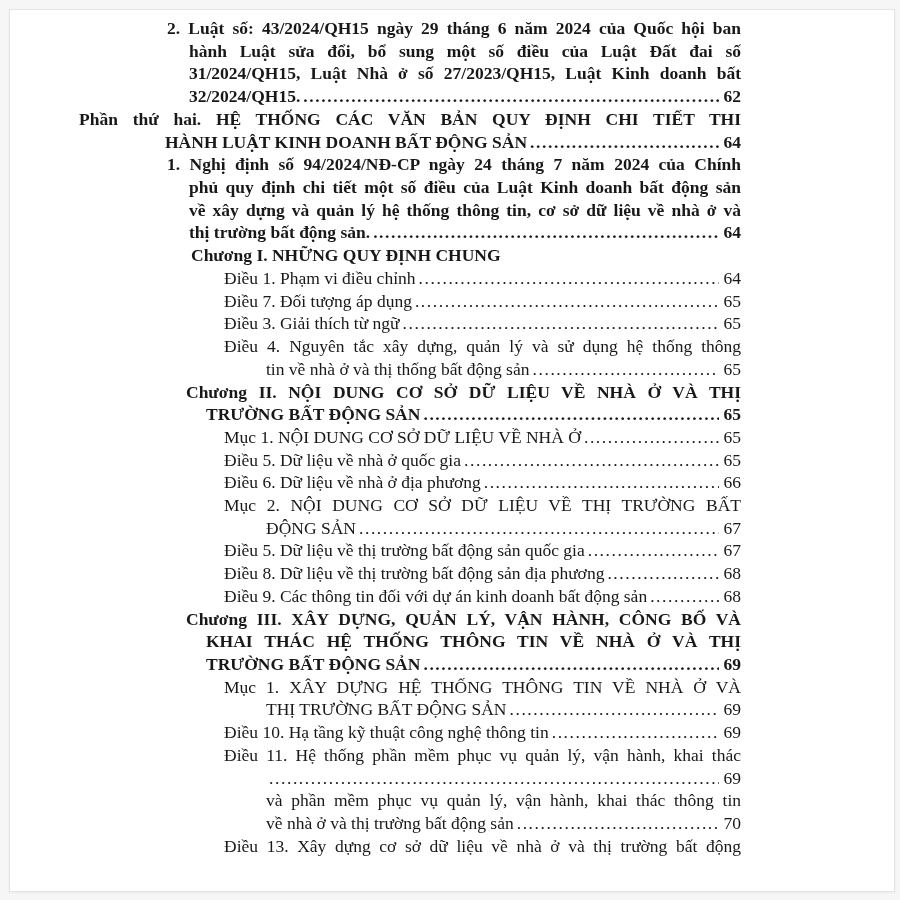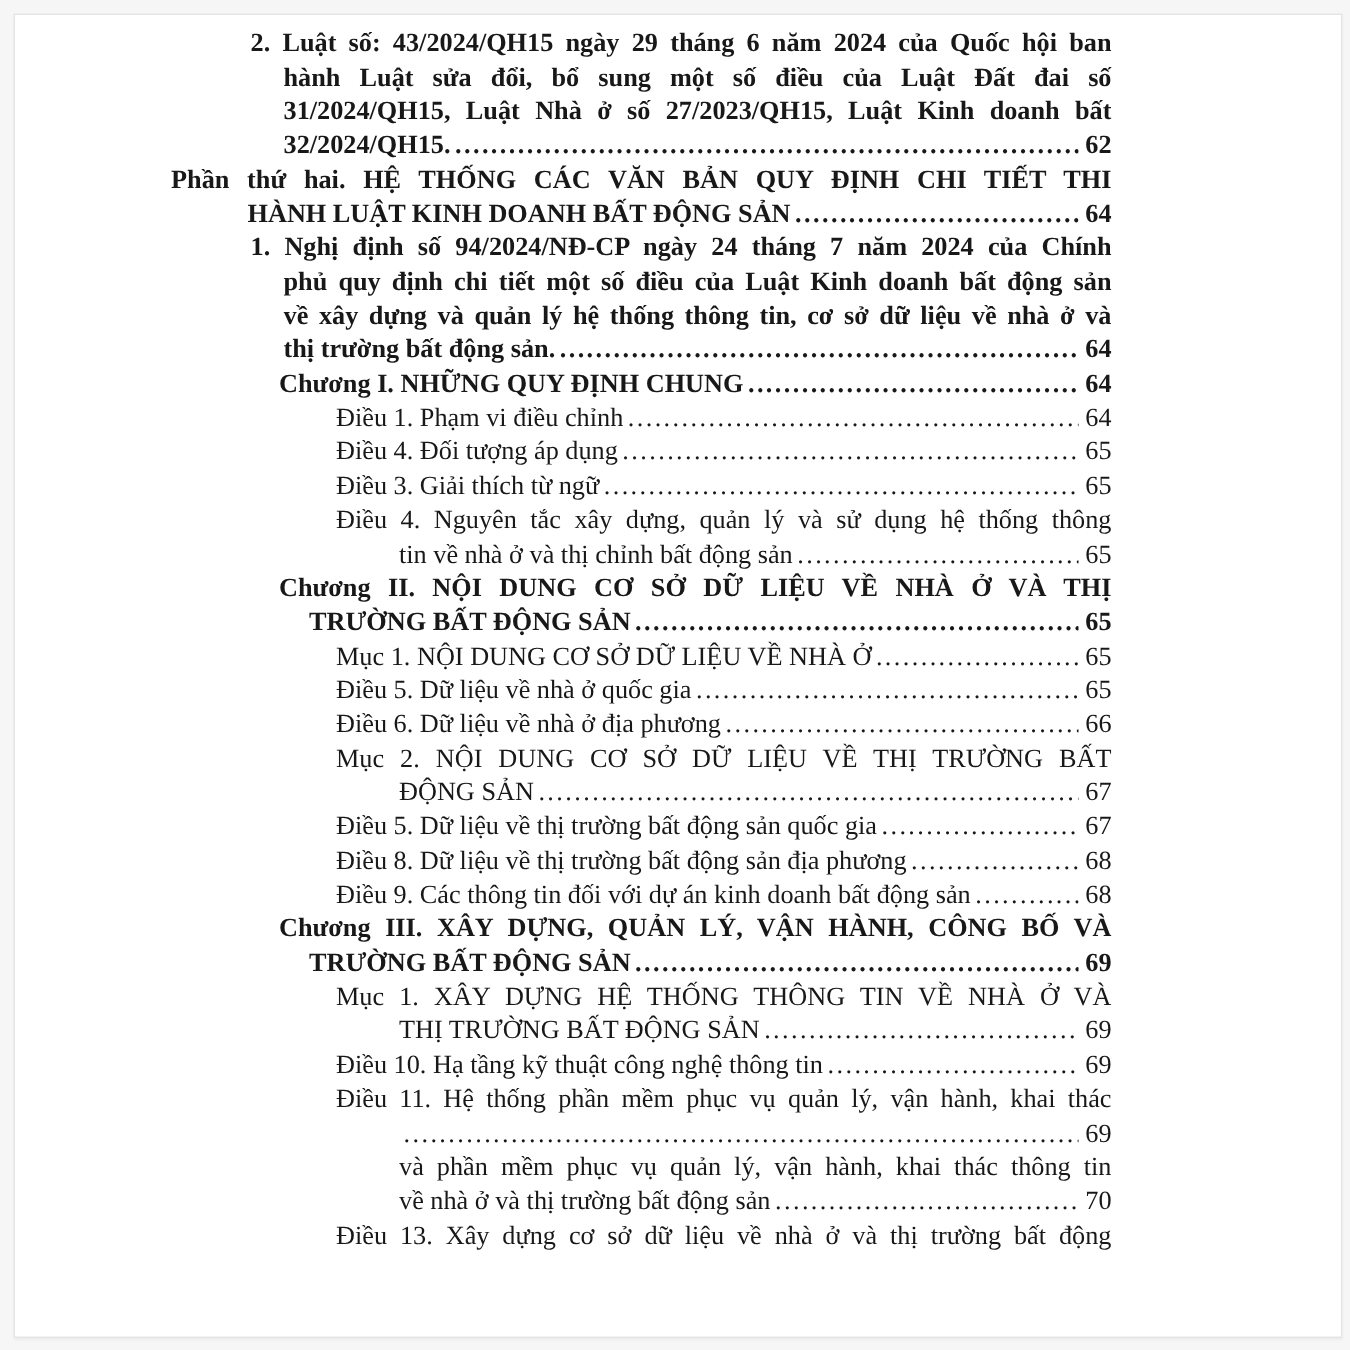--- a/index.html
+++ b/index.html
@@ -56,7 +56,7 @@
 
   
   .lv-phan   .ln { margin-left:155px; }
-  .lv-phan   .ln.first { margin-left:104px; }
+  .lv-phan   .ln.first { margin-left:69px; }
   .lv-num    .ln { margin-left:179px; }
   .lv-num    .ln.first { margin-left:157px; }
   .lv-chuong .ln { margin-left:196px; }

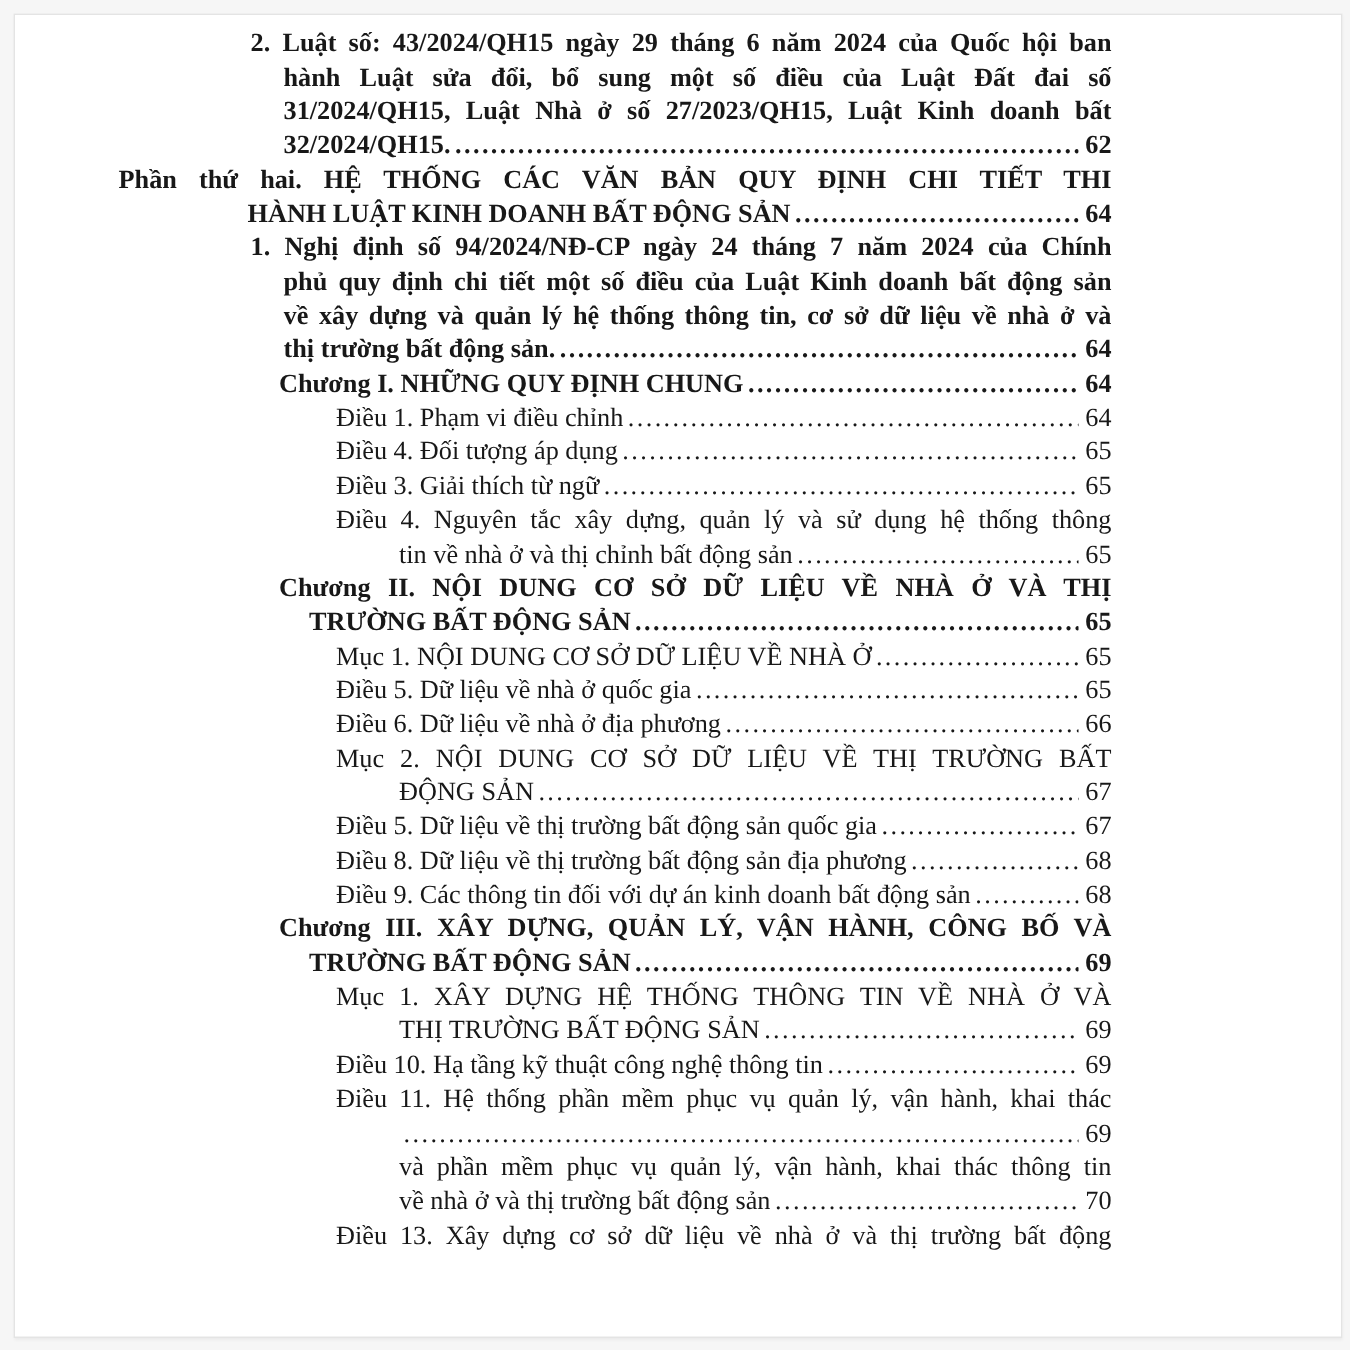--- a/index.html
+++ b/index.html
@@ -60,7 +60,7 @@
   .lv-num    .ln { margin-left:179px; }
   .lv-num    .ln.first { margin-left:157px; }
   .lv-chuong .ln { margin-left:196px; }
-  .lv-chuong .ln.first { margin-left:176px; }
+  .lv-chuong .ln.first { margin-left:176px;flex-direction:column; }
   .lv-muc    .ln, .lv-dieu .ln { margin-left:256px; }
   .lv-muc    .ln.first, .lv-dieu .ln.first { margin-left:214px; }
 </style>

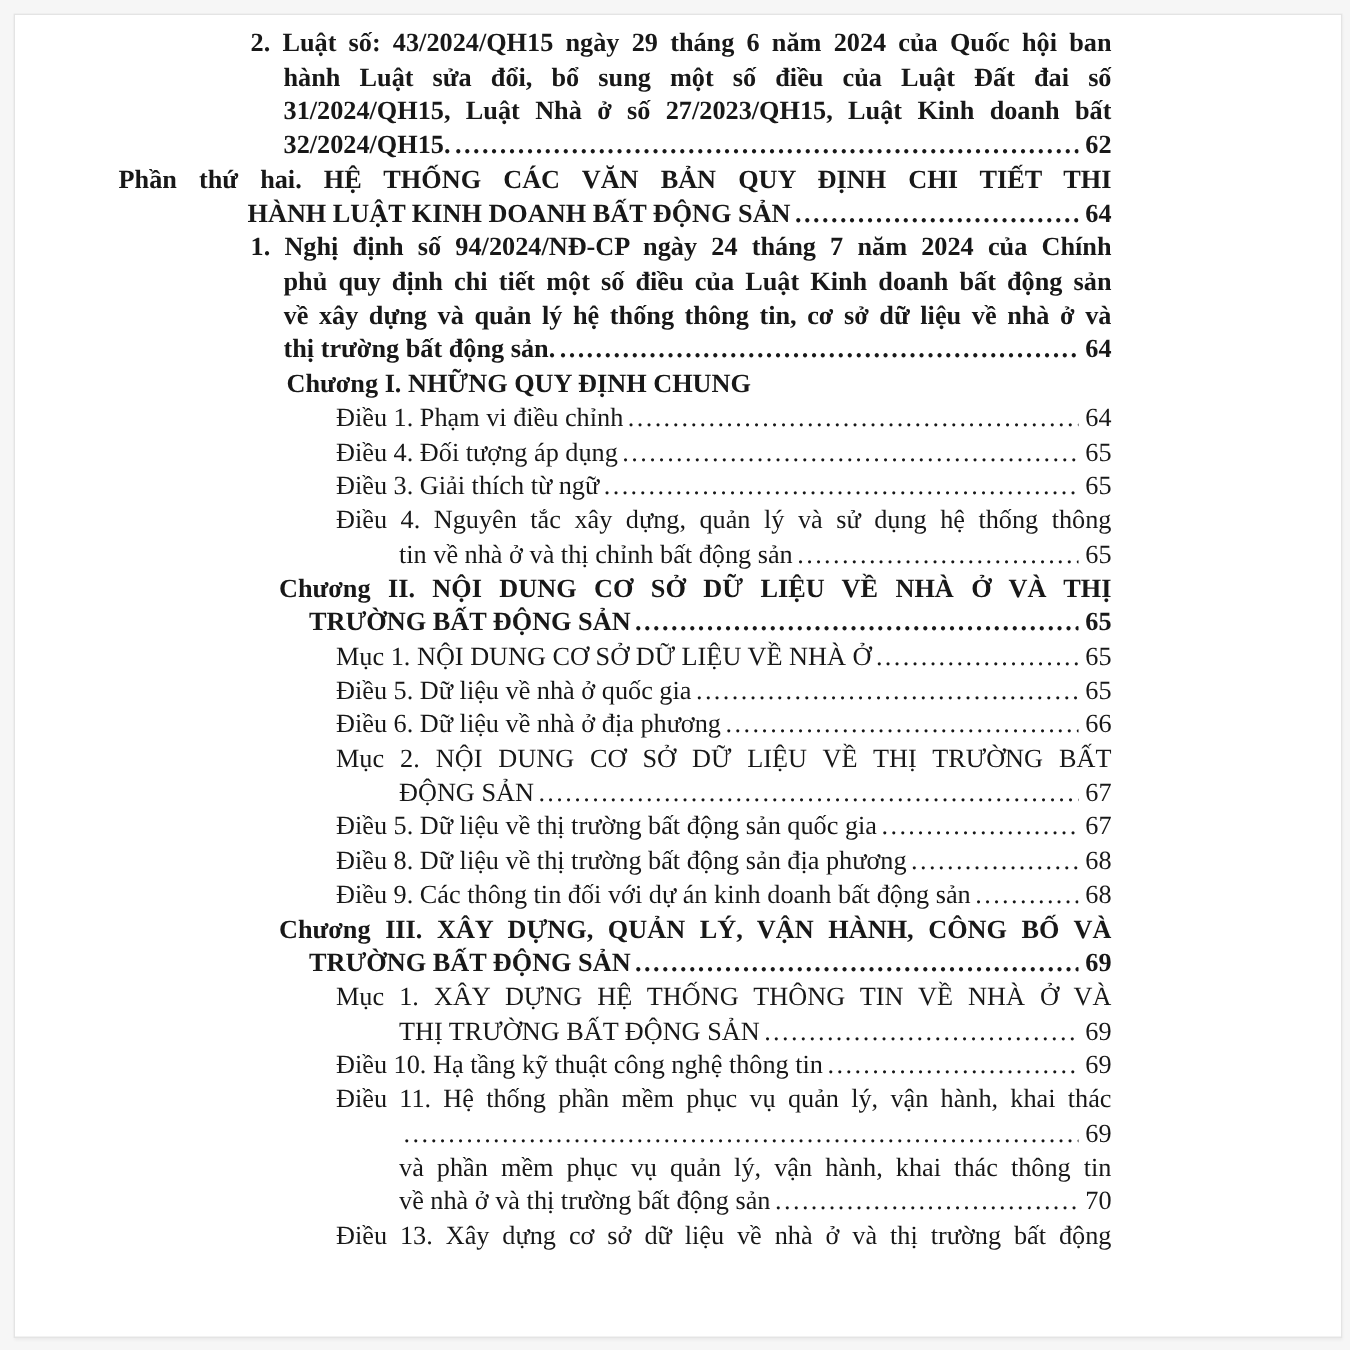--- a/index.html
+++ b/index.html
@@ -113,7 +113,7 @@
       </div>
       <div class="entry lv-dieu">
         <div class="ln first last">
-          <span class="txt">Điều 4. Đối tượng áp dụng</span>
+          <span class="txt">Điều 7. Đối tượng áp dụng</span>
           <span class="leader">............................................................................................................................................................................................................................................................................................................</span>
           <span class="pg">65</span>
         </div>

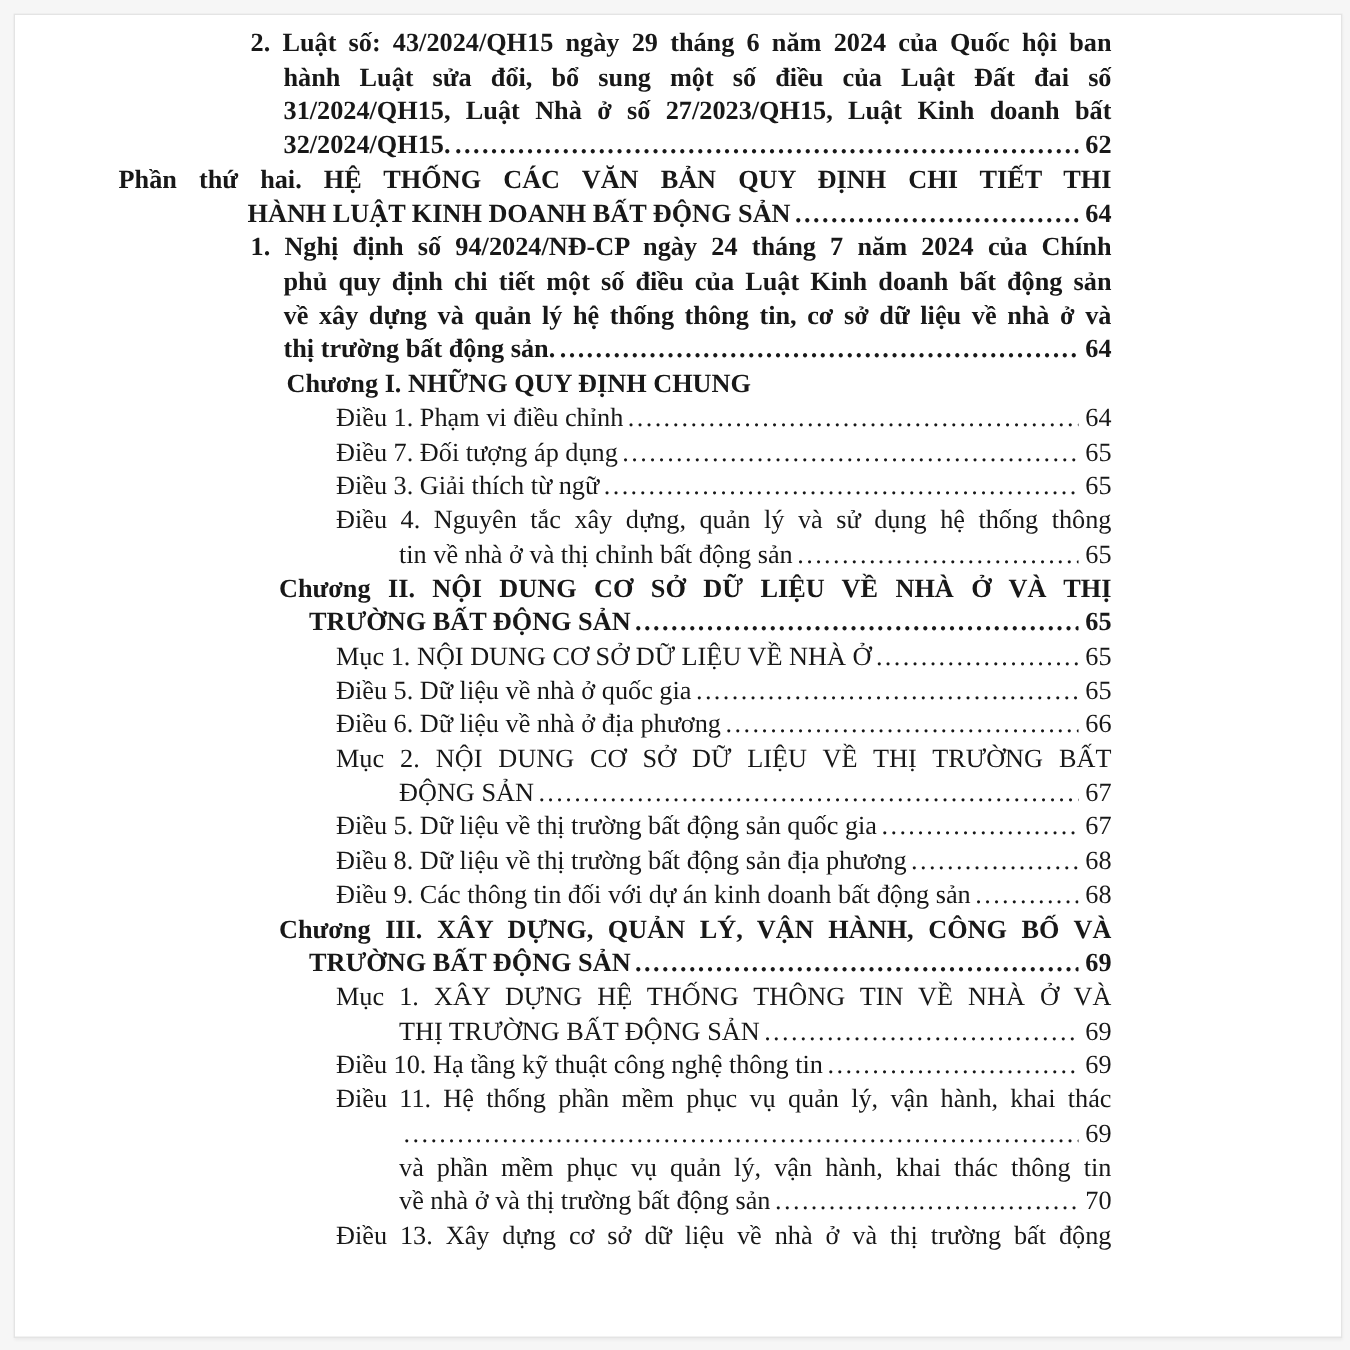--- a/index.html
+++ b/index.html
@@ -128,7 +128,7 @@
       <div class="entry lv-dieu">
         <div class="ln first">Điều 4. Nguyên tắc xây dựng, quản lý và sử dụng hệ thống thông</div>
         <div class="ln last">
-          <span class="txt">tin về nhà ở và thị chỉnh bất động sản</span>
+          <span class="txt">tin về nhà ở và thị thống bất động sản</span>
           <span class="leader">............................................................................................................................................................................................................................................................................................................</span>
           <span class="pg">65</span>
         </div>

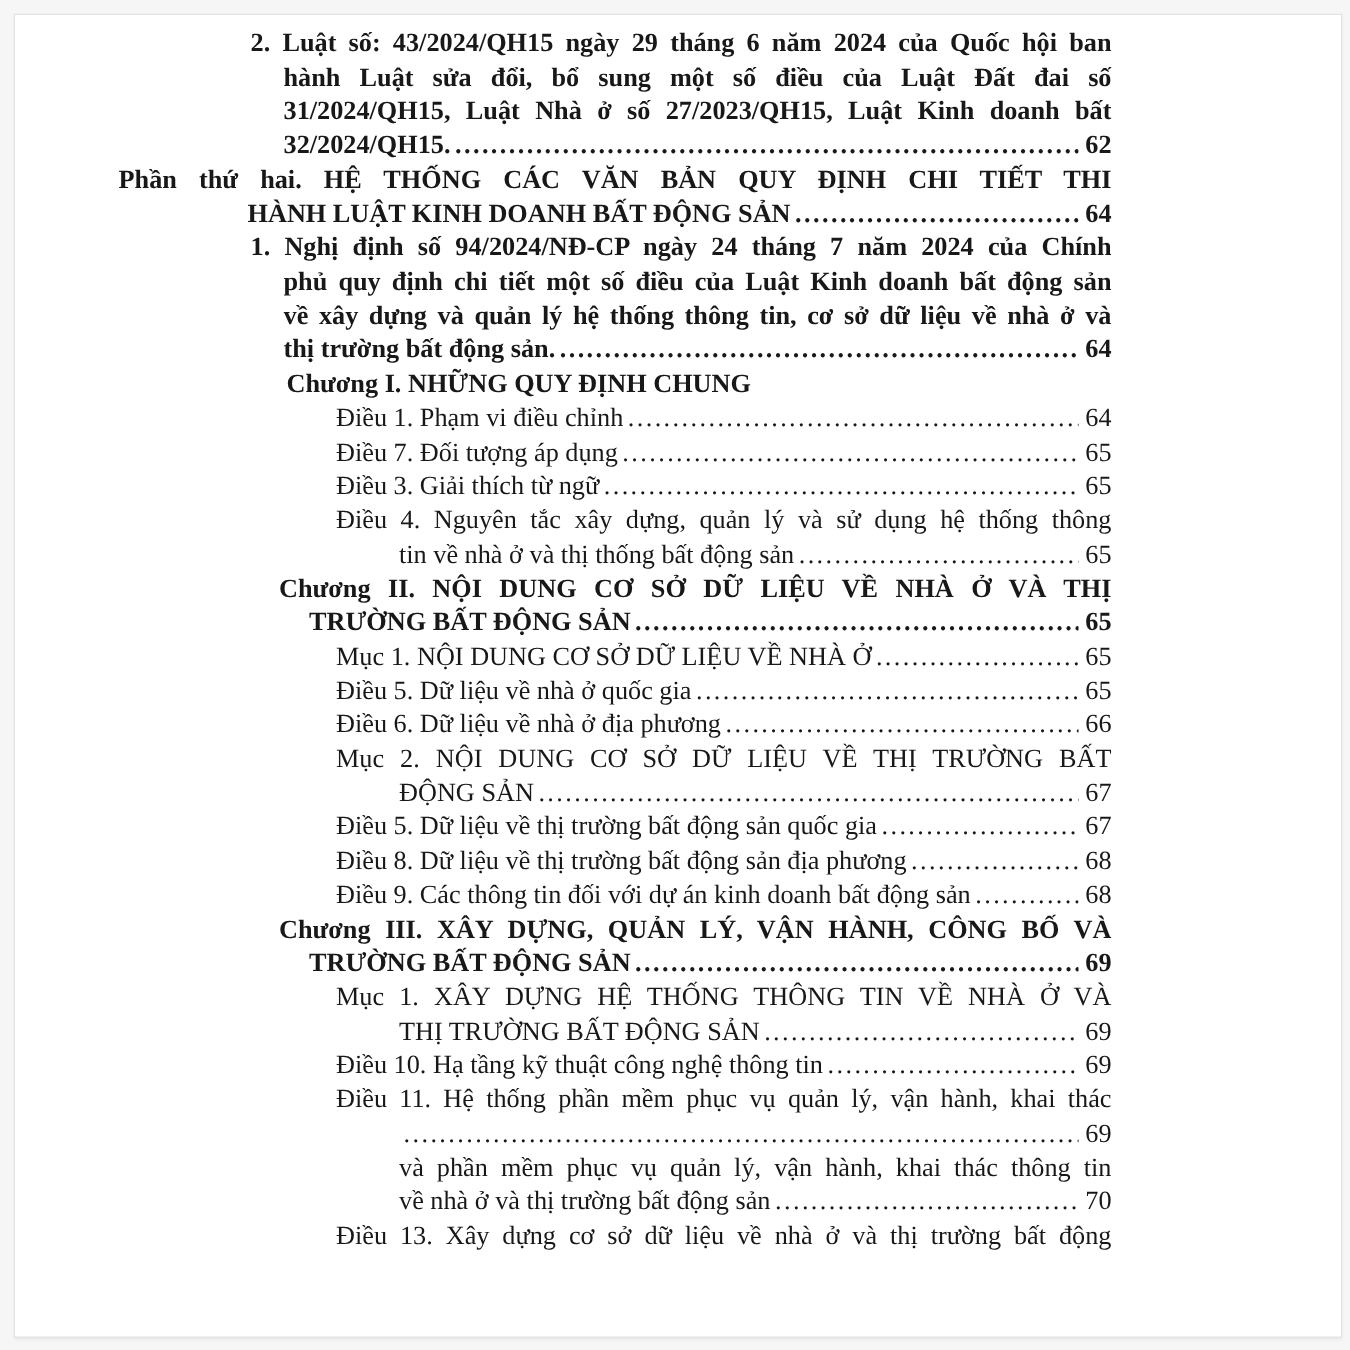--- a/index.html
+++ b/index.html
@@ -193,6 +193,7 @@
       </div>
       <div class="entry lv-chuong bold">
         <div class="ln first">Chương III. XÂY DỰNG, QUẢN LÝ, VẬN HÀNH, CÔNG BỐ VÀ</div>
+        <div class="ln">KHAI THÁC HỆ THỐNG THÔNG TIN VỀ NHÀ Ở VÀ THỊ</div>
         <div class="ln last">
           <span class="txt">TRƯỜNG BẤT ĐỘNG SẢN</span>
           <span class="leader">............................................................................................................................................................................................................................................................................................................</span>

